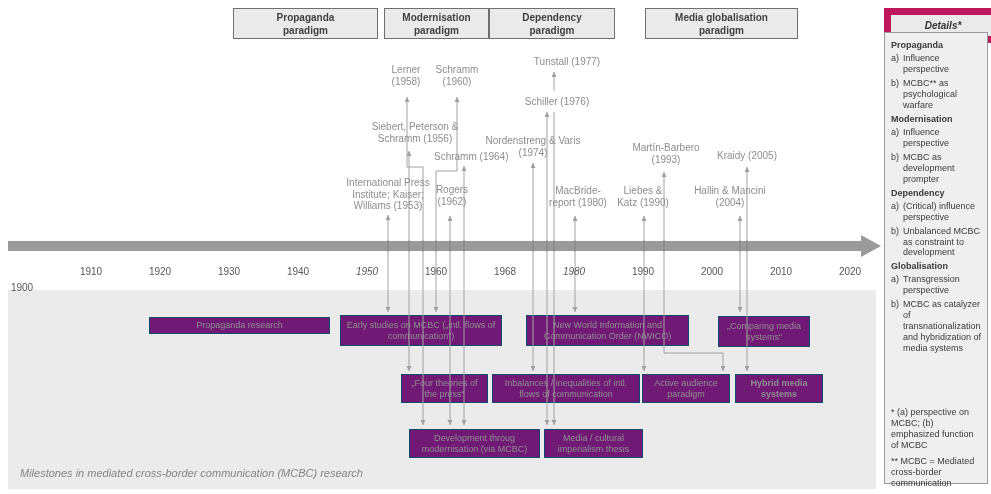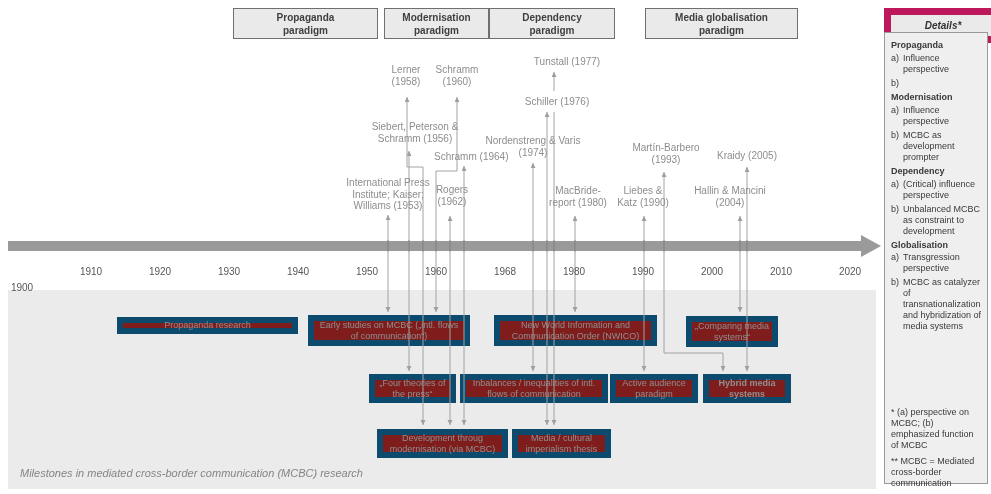--- a/index.html
+++ b/index.html
@@ -172,6 +172,7 @@
     </div>
     <div class="d-item">
       <span class="m">b)</span>
+      <span class="t">MCBC** as psychological warfare</span>
     </div>
 
     <div class="d-sec-title">Modernisation</div>

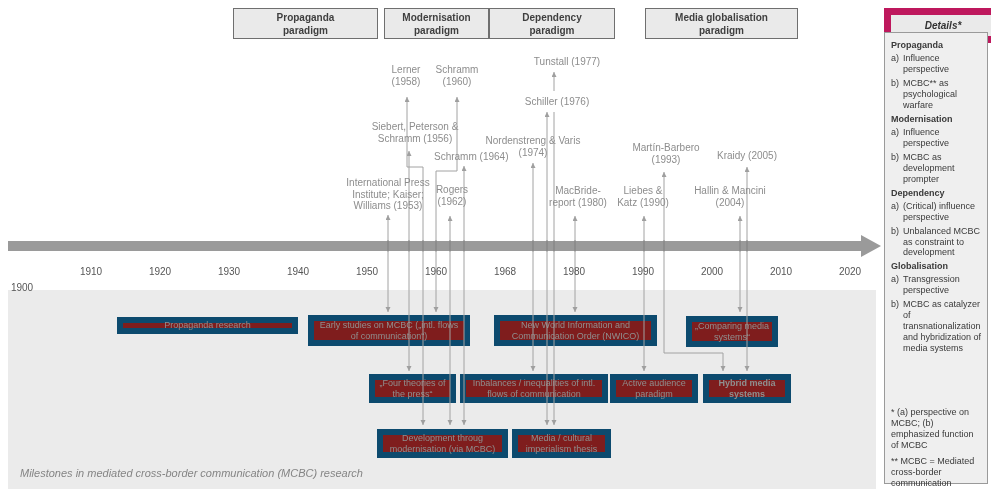--- a/index.html
+++ b/index.html
@@ -151,7 +151,7 @@
   <div class="year abs" style="left:142px;top:266px;">1920</div>
   <div class="year abs" style="left:211px;top:266px;">1930</div>
   <div class="year abs" style="left:280px;top:266px;">1940</div>
-  <div class="year abs" style="left:349px;top:266px;">1950</div>
+  <div class="year abs" style="left:349px;top:266px;font-style:italic;">1950</div>
   <div class="year abs" style="left:418px;top:266px;">1960</div>
   <div class="year abs" style="left:487px;top:266px;">1968</div>
   <div class="year abs" style="left:556px;top:266px;">1980</div>

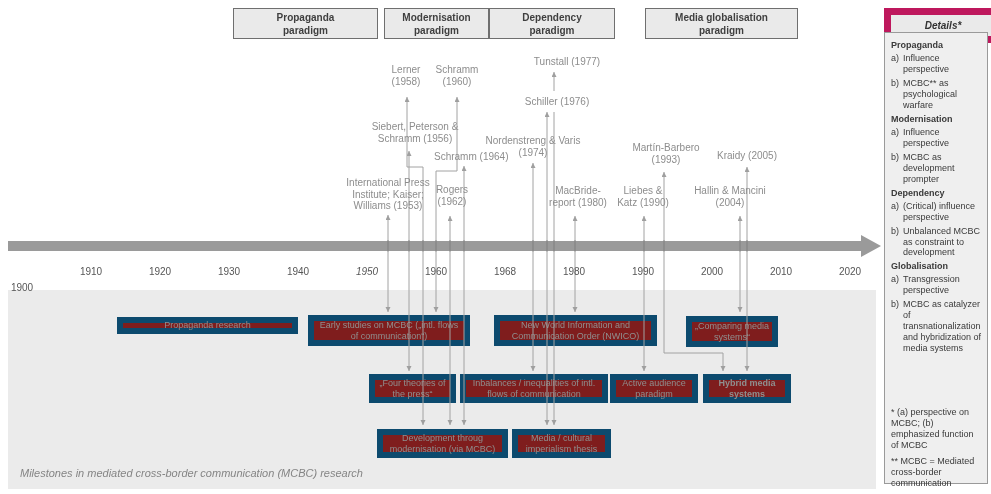--- a/index.html
+++ b/index.html
@@ -154,7 +154,7 @@
   <div class="year abs" style="left:349px;top:266px;font-style:italic;">1950</div>
   <div class="year abs" style="left:418px;top:266px;">1960</div>
   <div class="year abs" style="left:487px;top:266px;">1968</div>
-  <div class="year abs" style="left:556px;top:266px;">1980</div>
+  <div class="year abs" style="left:556px;top:266px;font-style:italic;">1980</div>
   <div class="year abs" style="left:625px;top:266px;">1990</div>
   <div class="year abs" style="left:694px;top:266px;">2000</div>
   <div class="year abs" style="left:763px;top:266px;">2010</div>

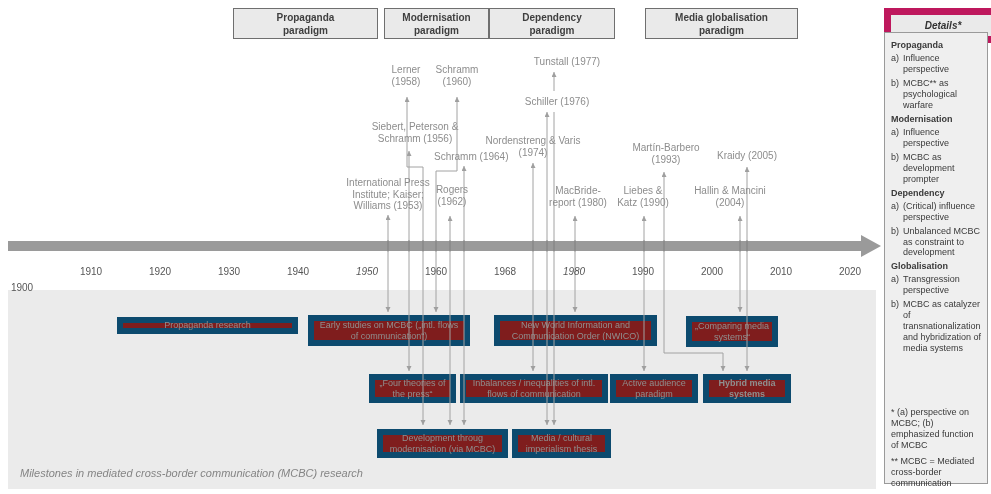--- a/index.html
+++ b/index.html
@@ -19,9 +19,9 @@
   
   #lower-panel{background:#ebebeb;}
   
-  .rbox{background:#7f1d1d;border:6px solid #0c4a6e;color:#8f8f8f;
+  .rbox{background:#701a75;border:1px solid #0c4a6e;color:#8f8f8f;
         font-size:9px;line-height:1.2;text-align:center;
-        display:flex;align-items:center;justify-content:center;padding:1px 2px;box-sizing:border-box;}
+        display:flex;align-items:center;justify-content:center;padding:1px 2px;box-sizing:border-box;margin-left:32px;}
   
   #caption{font-style:italic;color:#858585;font-size:11px;}
   

